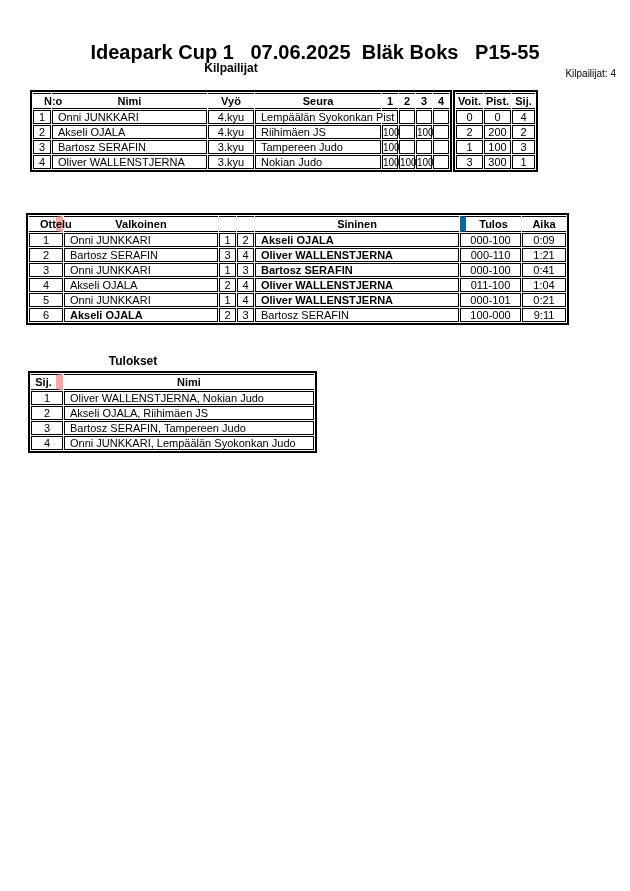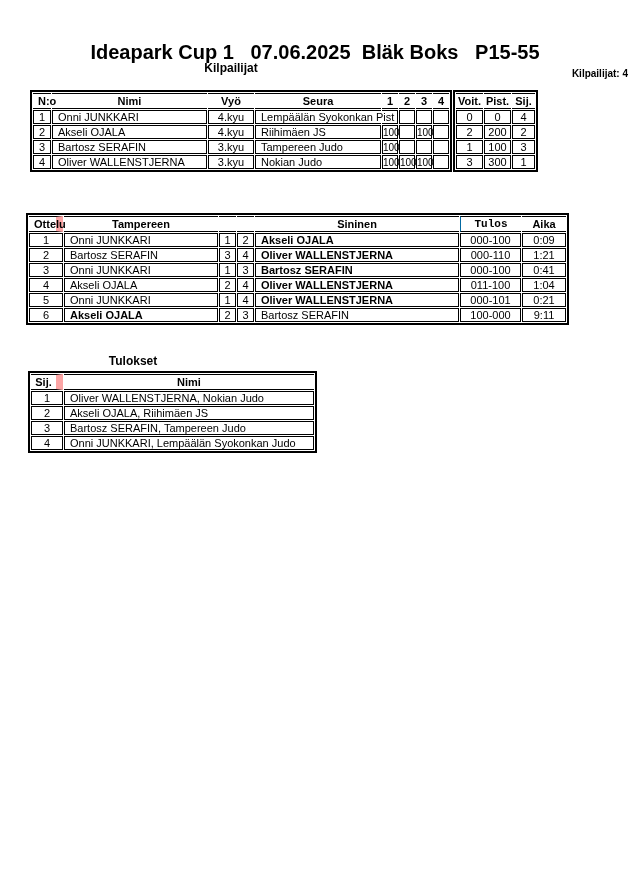--- a/index.html
+++ b/index.html
@@ -17,7 +17,7 @@
     font-size:12px; font-weight:bold; white-space:nowrap;
   }
   .count-label {
-    position:absolute; top:68px; right:2px; font-size:10px;font-weight:bold;
+    position:absolute; top:68px; right:14px; font-size:10px;
   }
   table {
     border-collapse:separate; border-spacing:1px;

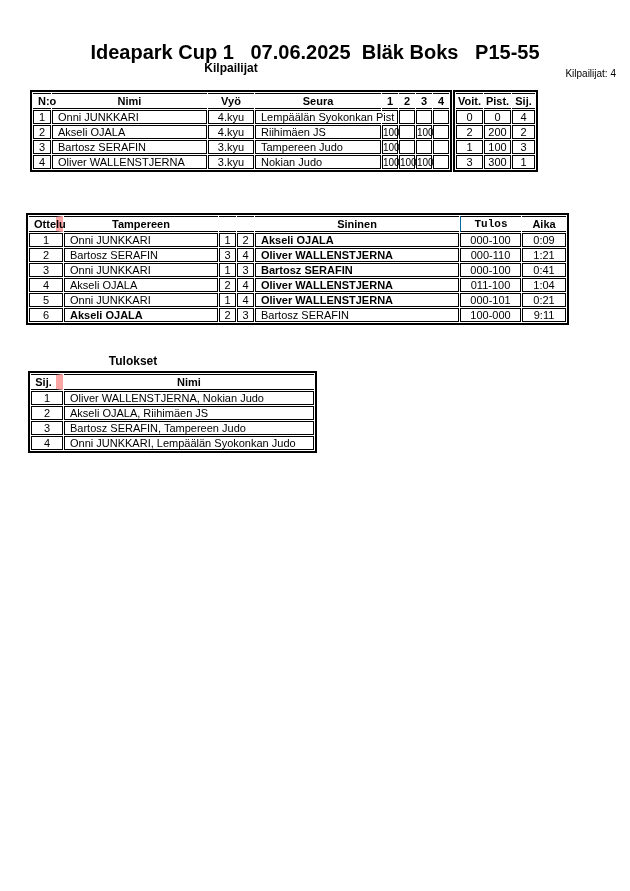--- a/index.html
+++ b/index.html
@@ -36,7 +36,7 @@
   td { height:13px; text-align:center; }
   th.sep-l { border-left:1px solid #0369a1;font-family:Liberation Mono, monospace; }
   th.sep-r { border-right:7px solid #fca5a5; }
-  th.edge { text-align:left; padding-left:5px; }
+  th.edge { text-align:left; padding-left:11px; }
   td.txt-l { text-align:left; padding-left:5px; }
   td.score { font-size:10px; }
   td.no-right { border-right:none; }

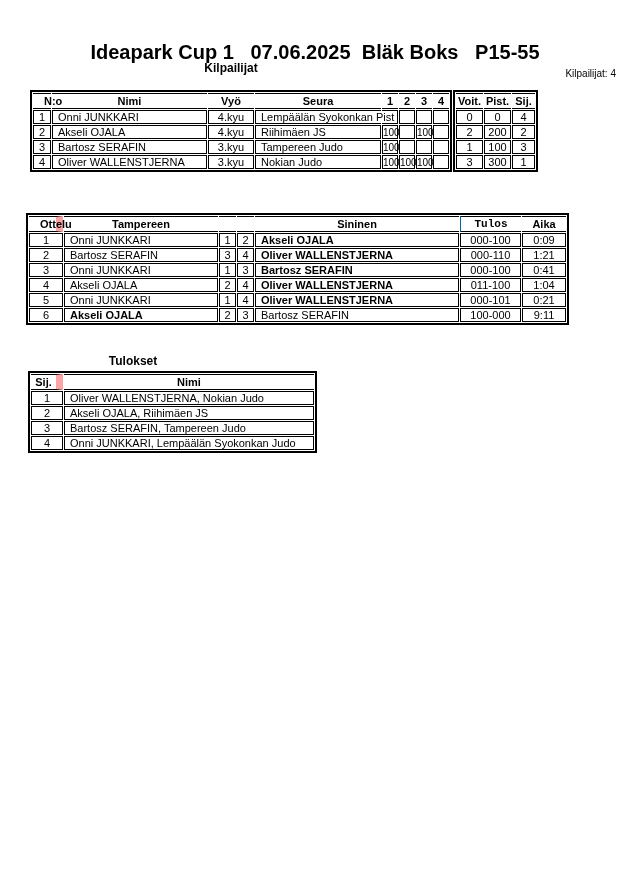--- a/index.html
+++ b/index.html
@@ -182,7 +182,7 @@
     <thead>
       <tr>
         <th class="edge sep-r">Ottelu</th>
-        <th>Tampereen</th>
+        <th>Valkoinen</th>
         <th></th>
         <th></th>
         <th>Sininen</th>

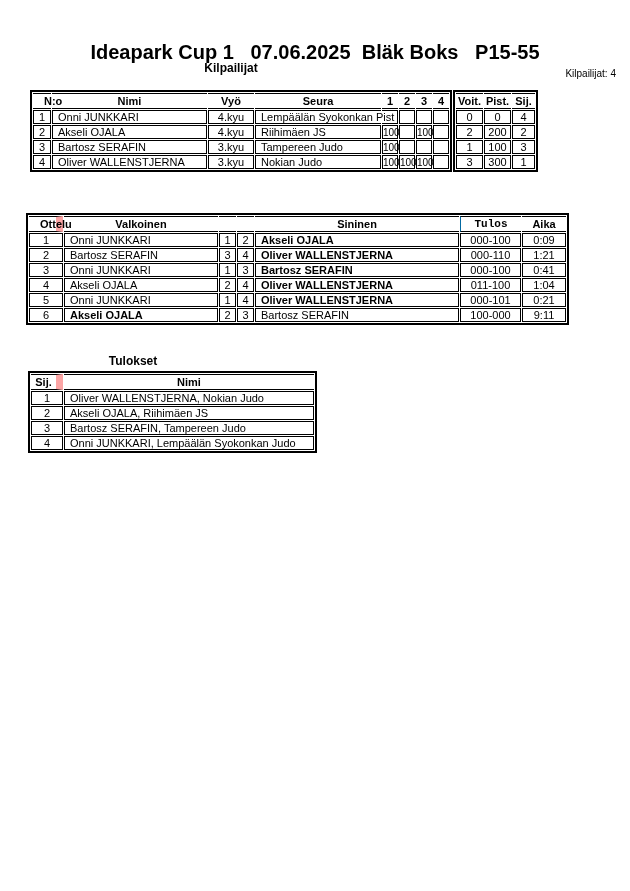--- a/index.html
+++ b/index.html
@@ -34,7 +34,7 @@
     font-weight:bold; height:16px; text-align:center;
   }
   td { height:13px; text-align:center; }
-  th.sep-l { border-left:1px solid #0369a1;font-family:Liberation Mono, monospace; }
+  th.sep-l { border-left:6px solid #0369a1; }
   th.sep-r { border-right:7px solid #fca5a5; }
   th.edge { text-align:left; padding-left:11px; }
   td.txt-l { text-align:left; padding-left:5px; }

